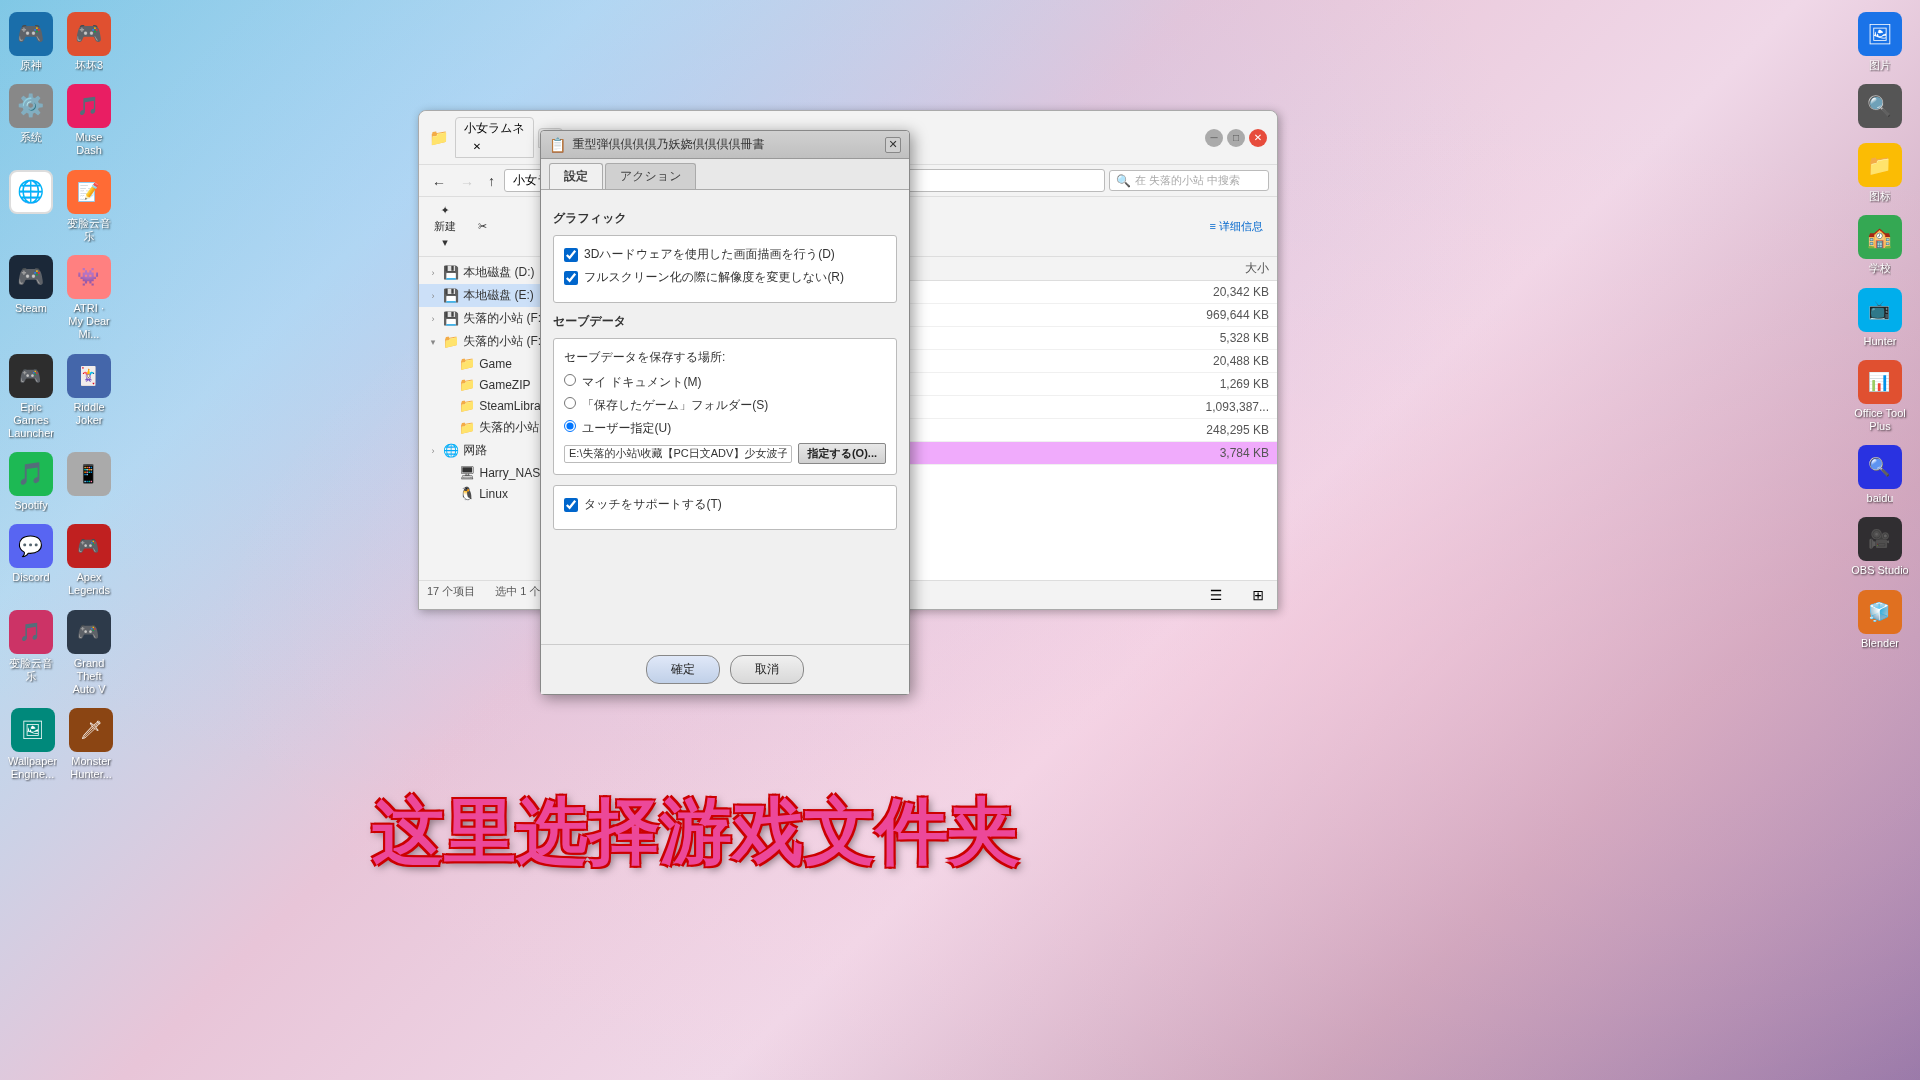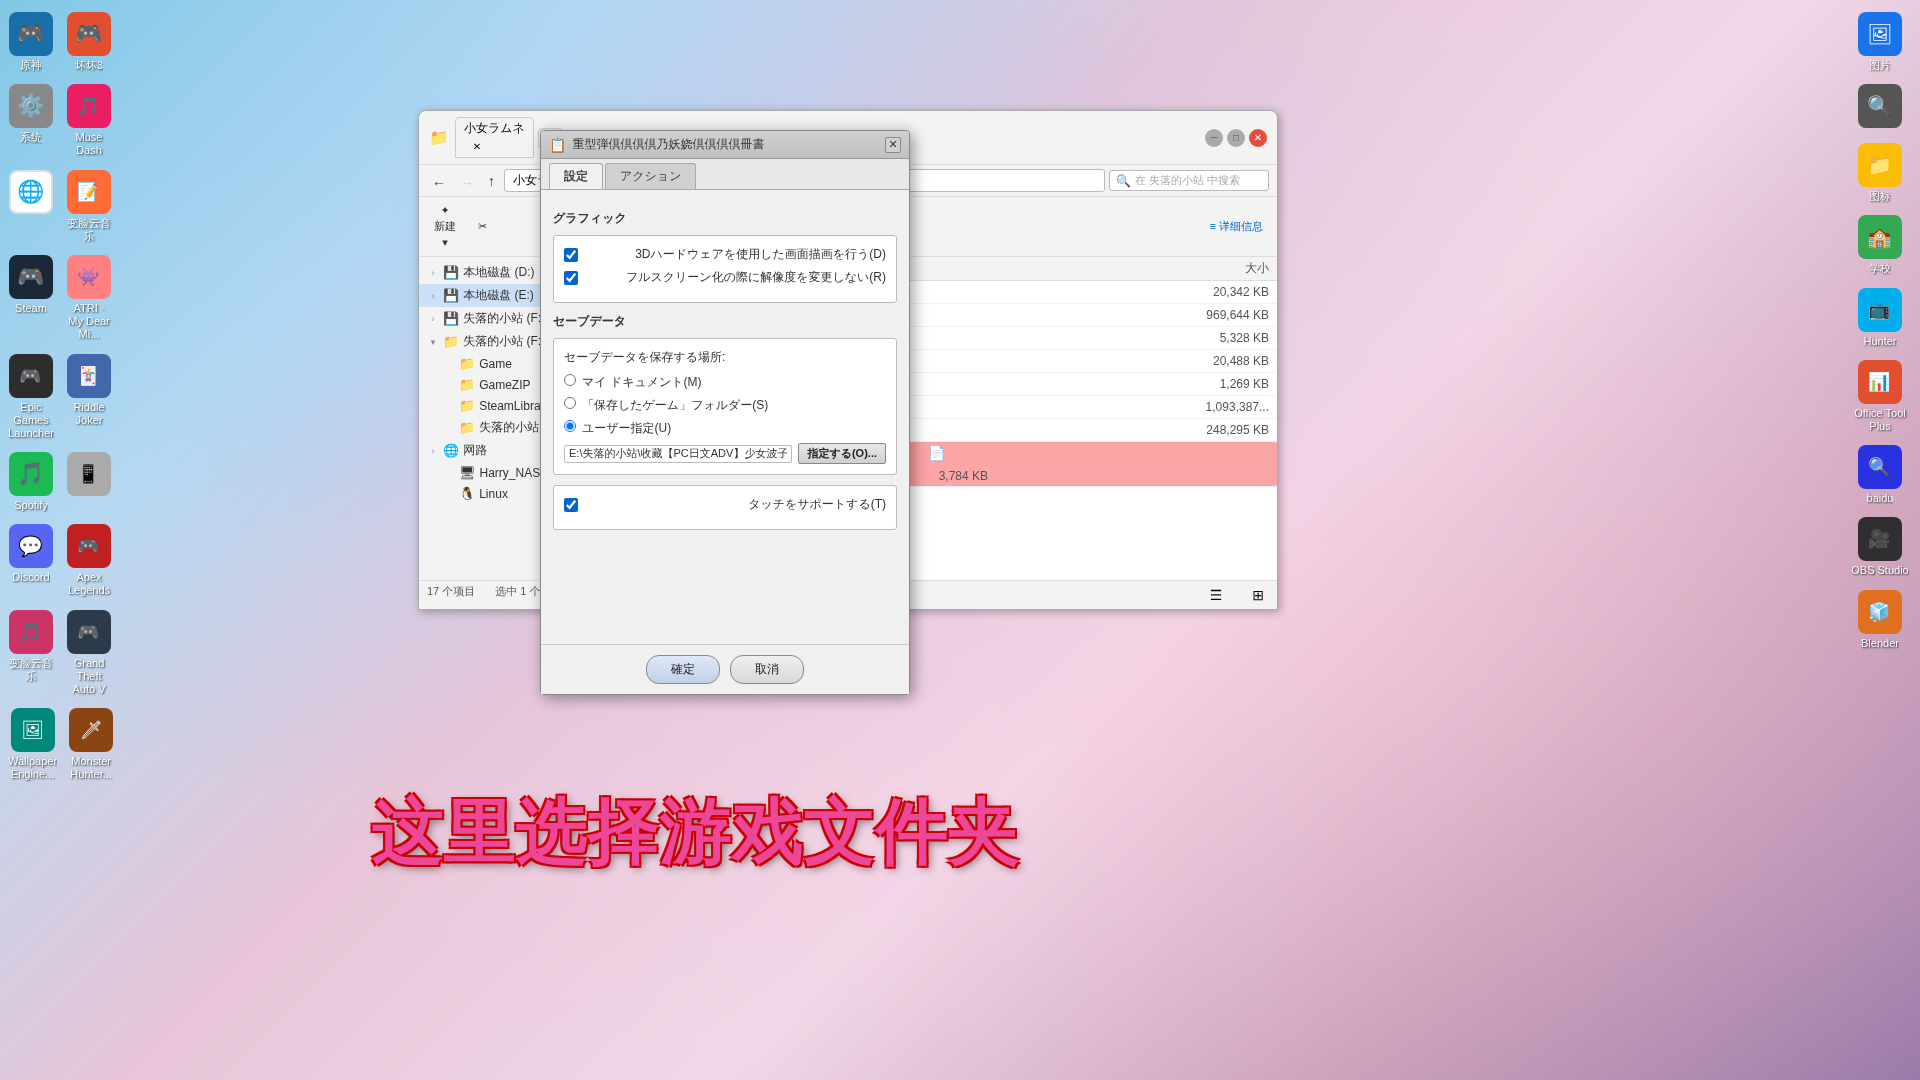--- a/index.html
+++ b/index.html
@@ -395,7 +395,6 @@
       align-items: center;
       gap: 6px;
       margin-bottom: 6px;
-      justify-content: space-between;
     }
 
     .checkbox-row input[type=checkbox] {

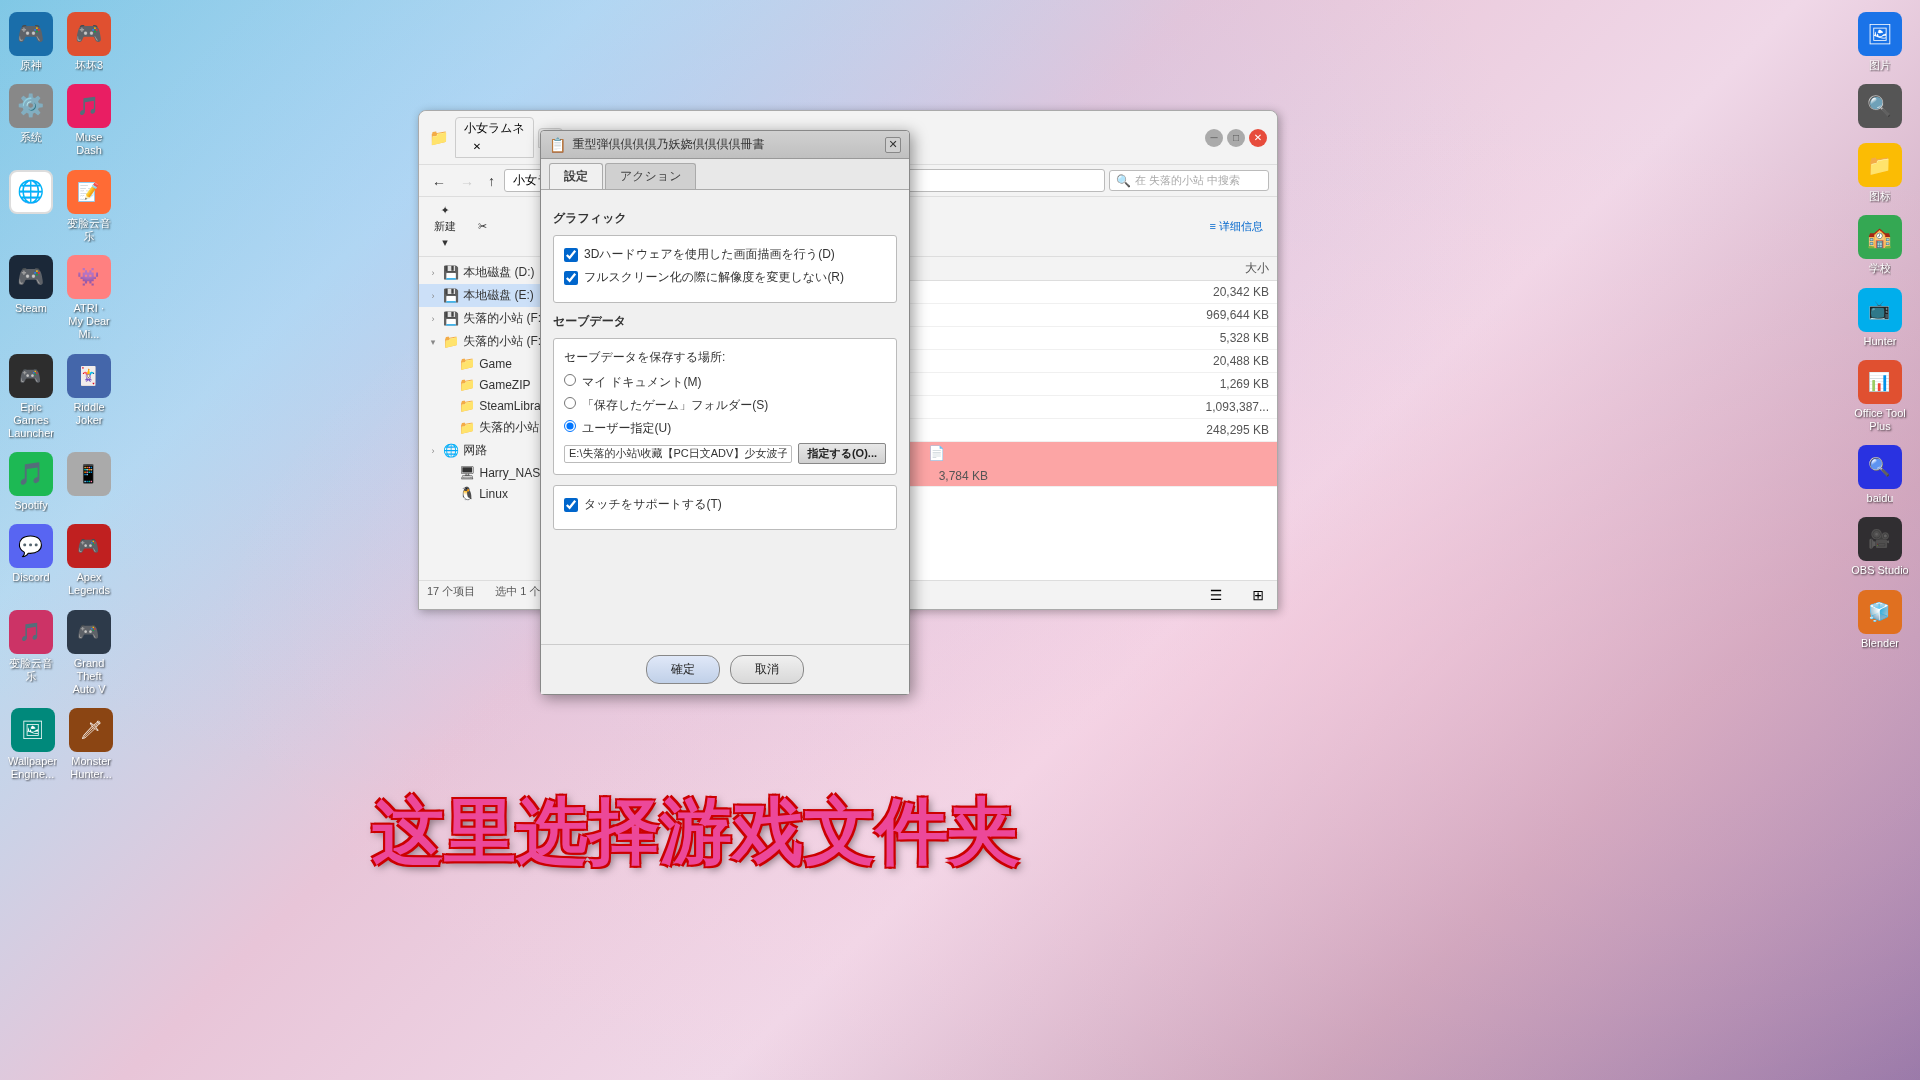--- a/index.html
+++ b/index.html
@@ -285,7 +285,7 @@
       cursor: pointer;
       gap: 4px;
     }
-    .file-row.selected { background: #fca5a5; flex-direction: column; }
+    .file-row.selected { background: #f0abfc; }
 
     .file-icon { font-size: 14px; width: 20px; }
     .file-name { flex: 1; color: #222; }

